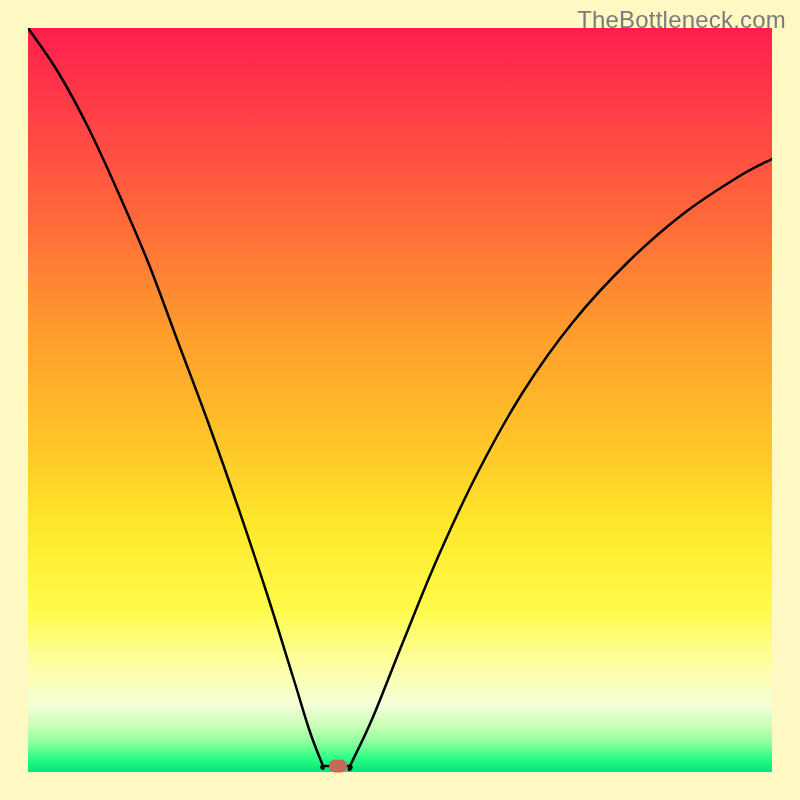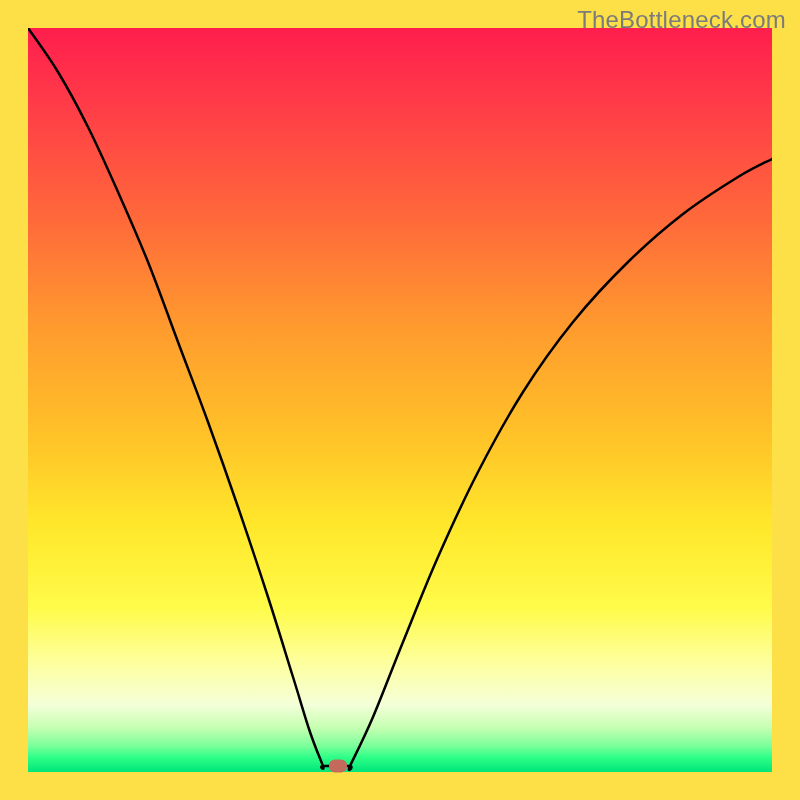--- a/index.html
+++ b/index.html
@@ -15,7 +15,7 @@
     position: relative;
     width: 800px;
     height: 800px;
-    background: #fde047;
+    background: #fef9c3;
   }
   .watermark {
     position: absolute;

